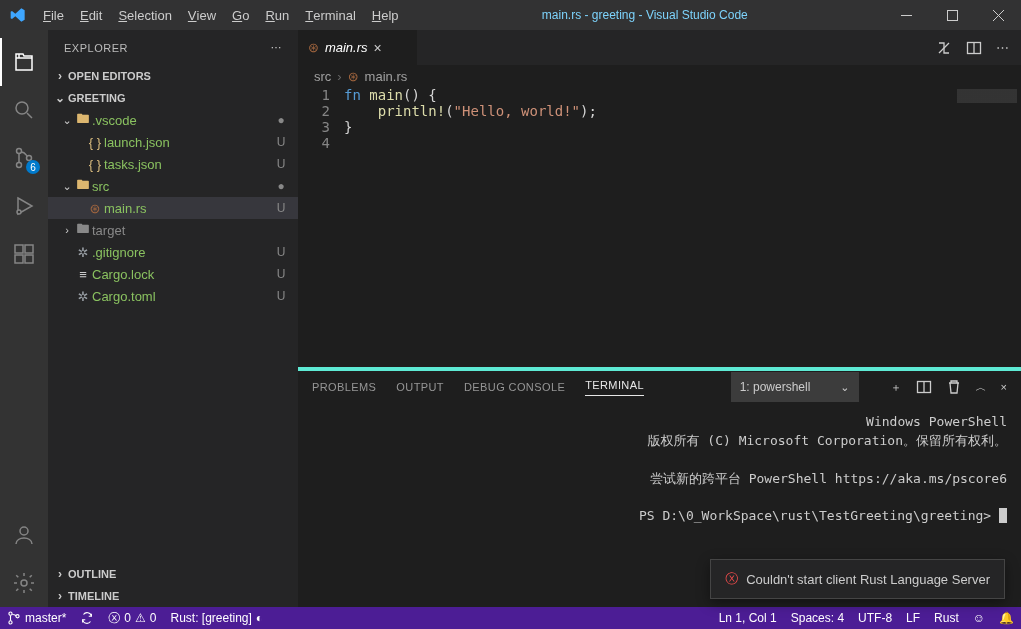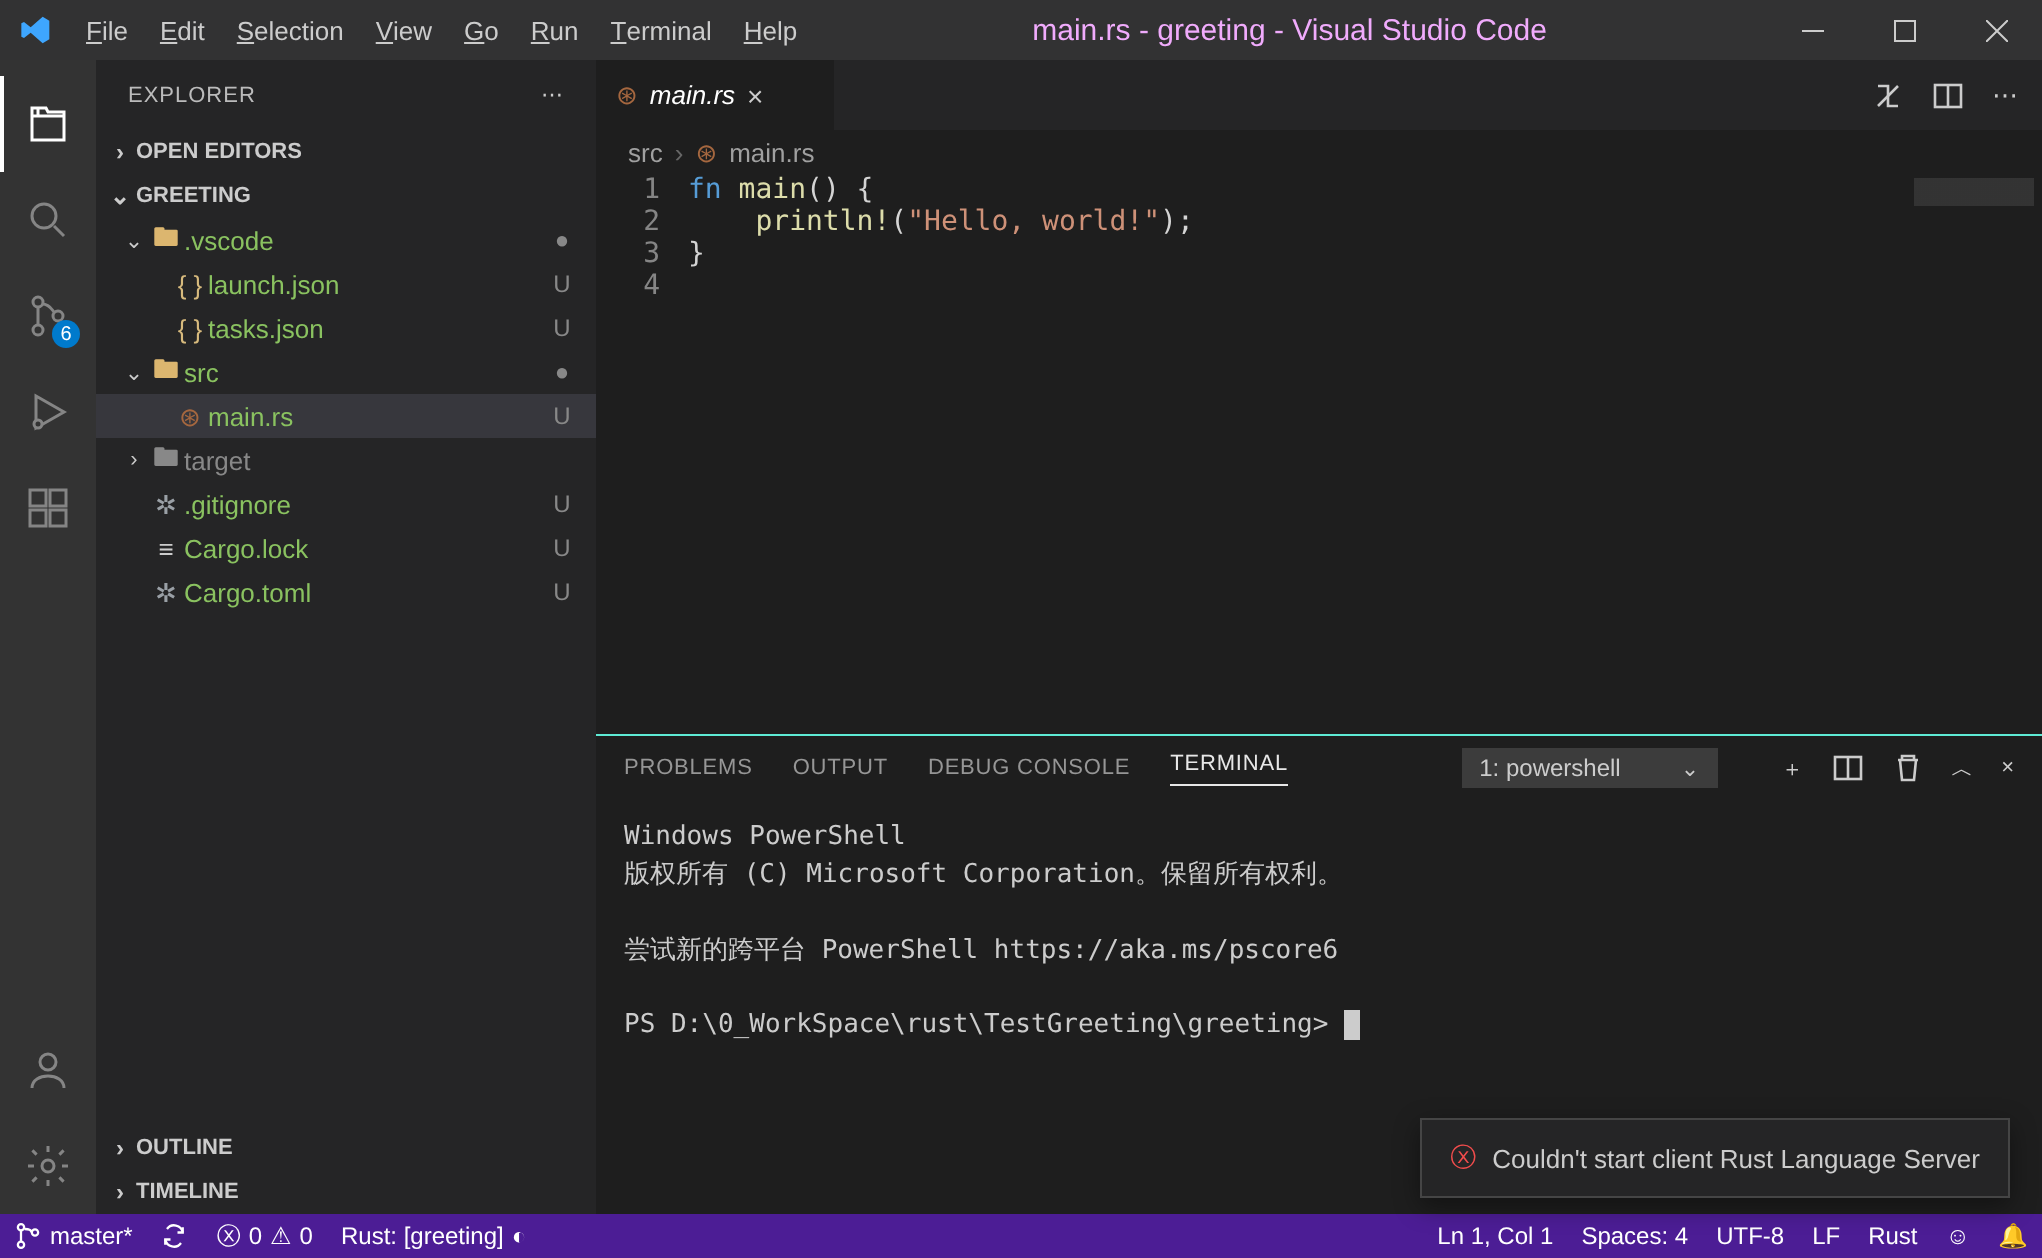--- a/index.html
+++ b/index.html
@@ -24,7 +24,7 @@
 .menubar { display: flex; height: 100%; }
 .menu-item { padding: 0 8px; display:flex; align-items:center; color:#ccc; }
 .menu-item .u { text-decoration: underline; }
-.title-center { flex:1; text-align:center; color:#f0abfc; font-size:15px; }
+.title-center { flex:1; text-align:center; color:#7dd3fc; font-size:12px; }
 .win-controls { display:flex; height:100%; }
 .win-btn { width:46px; display:flex; align-items:center; justify-content:center; color:#ccc; }
 .main-area { display:flex; flex:1; min-height:0; }

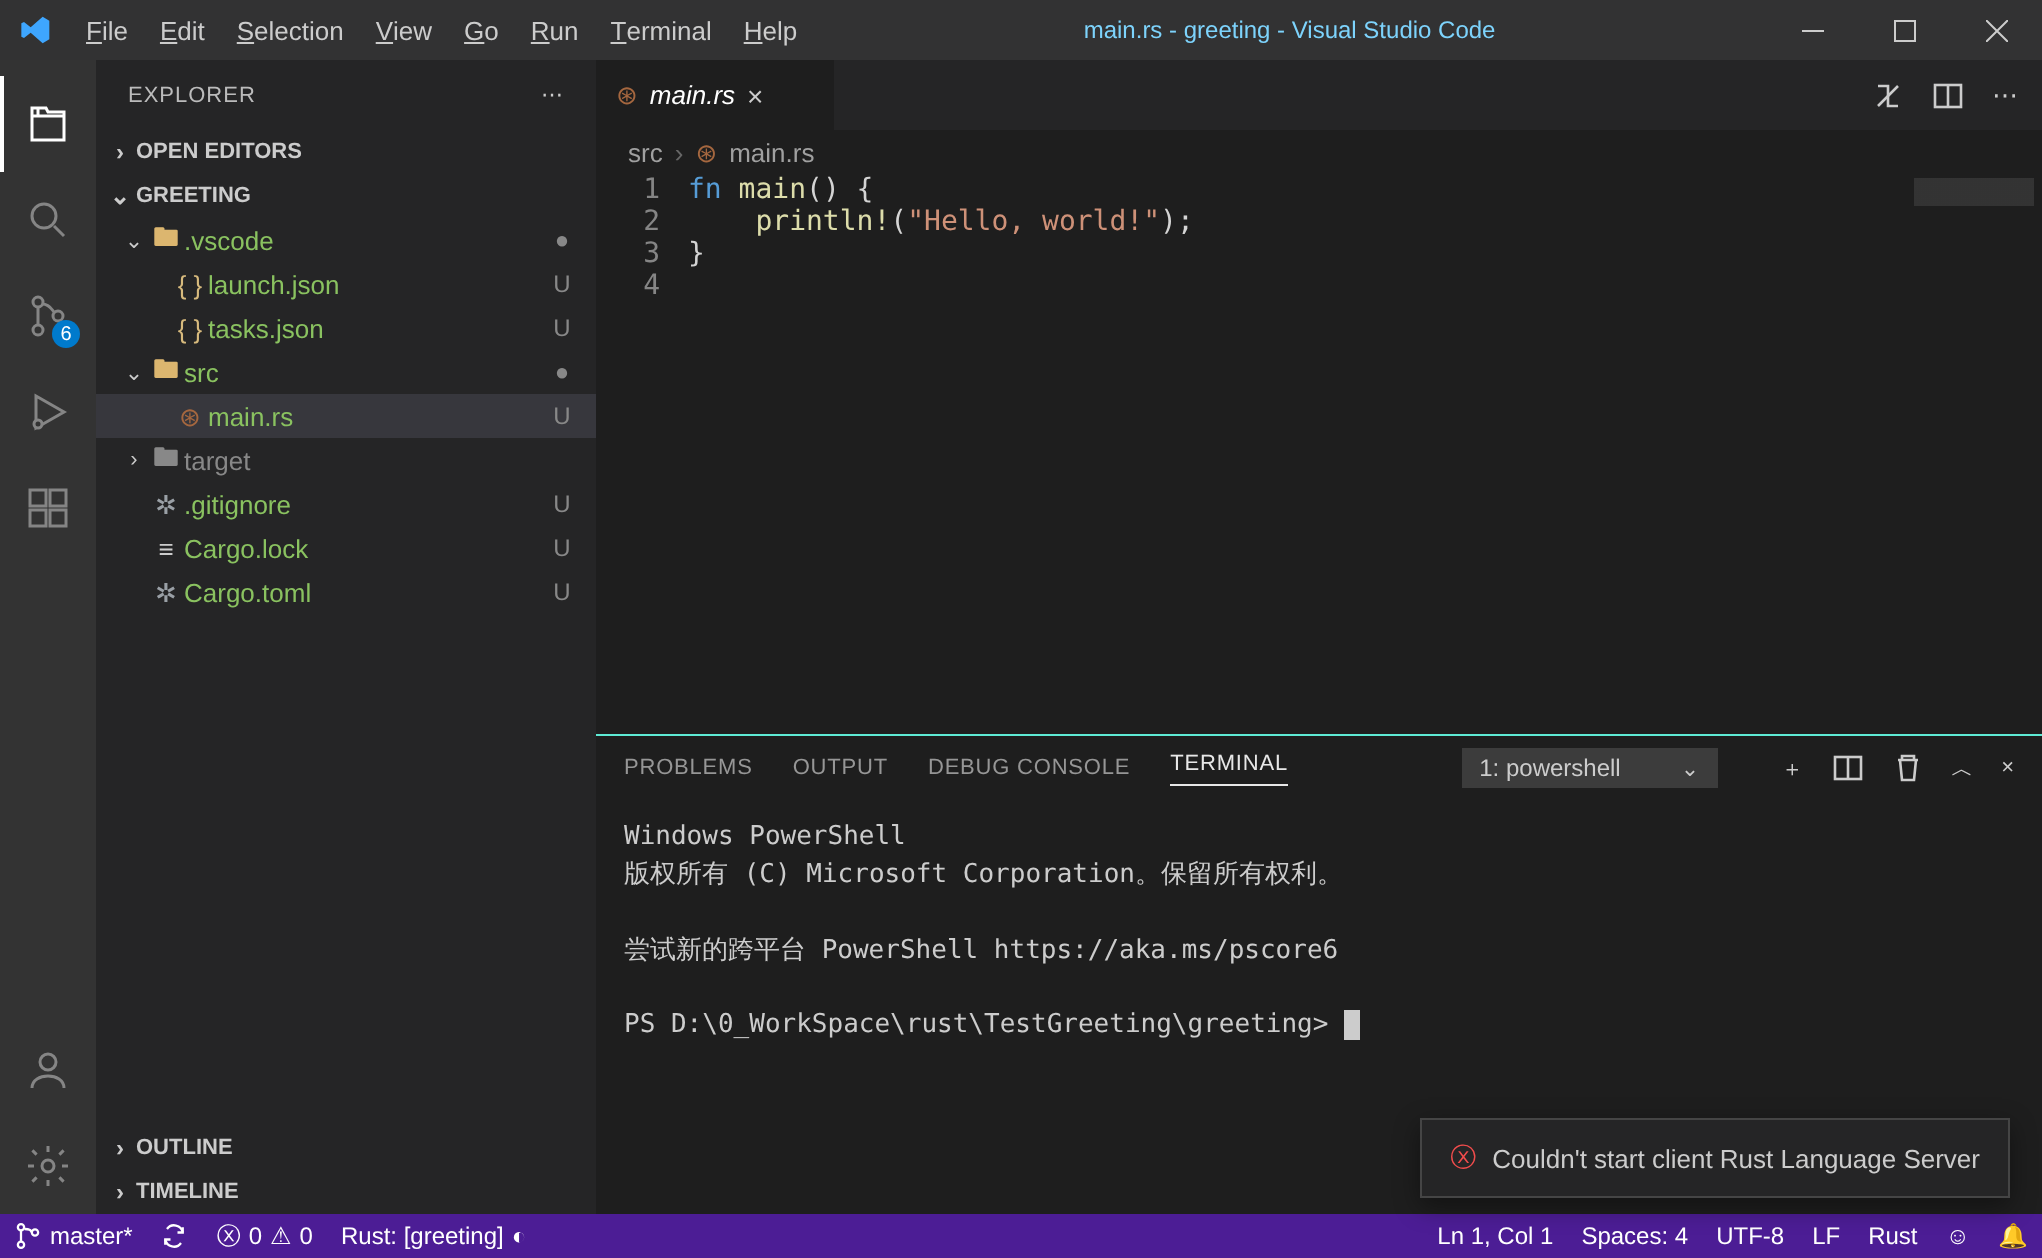--- a/index.html
+++ b/index.html
@@ -77,7 +77,7 @@
 .str { color:#ce9178; }
 .punct { color:#d4d4d4; }
 .minimap { position:absolute; top:2px; right:4px; width:60px; height:14px; opacity:.2; background:linear-gradient(90deg,#888 0 100%); }
-.panel { height:240px; border-top:1px solid #5eead4; display:flex; flex-direction:column; background:#1e1e1e; }
+.panel { height:240px; border-top:4px solid #5eead4; display:flex; flex-direction:column; background:#1e1e1e;text-align:right; }
 .panel-tabs { height:32px; display:flex; align-items:center; padding:0 14px; gap:20px; color:#969696; font-size:11px; }
 .panel-tab { letter-spacing:.4px; }
 .panel-tab.active { color:#e7e7e7; border-bottom:1px solid #e7e7e7; padding-bottom:4px; }

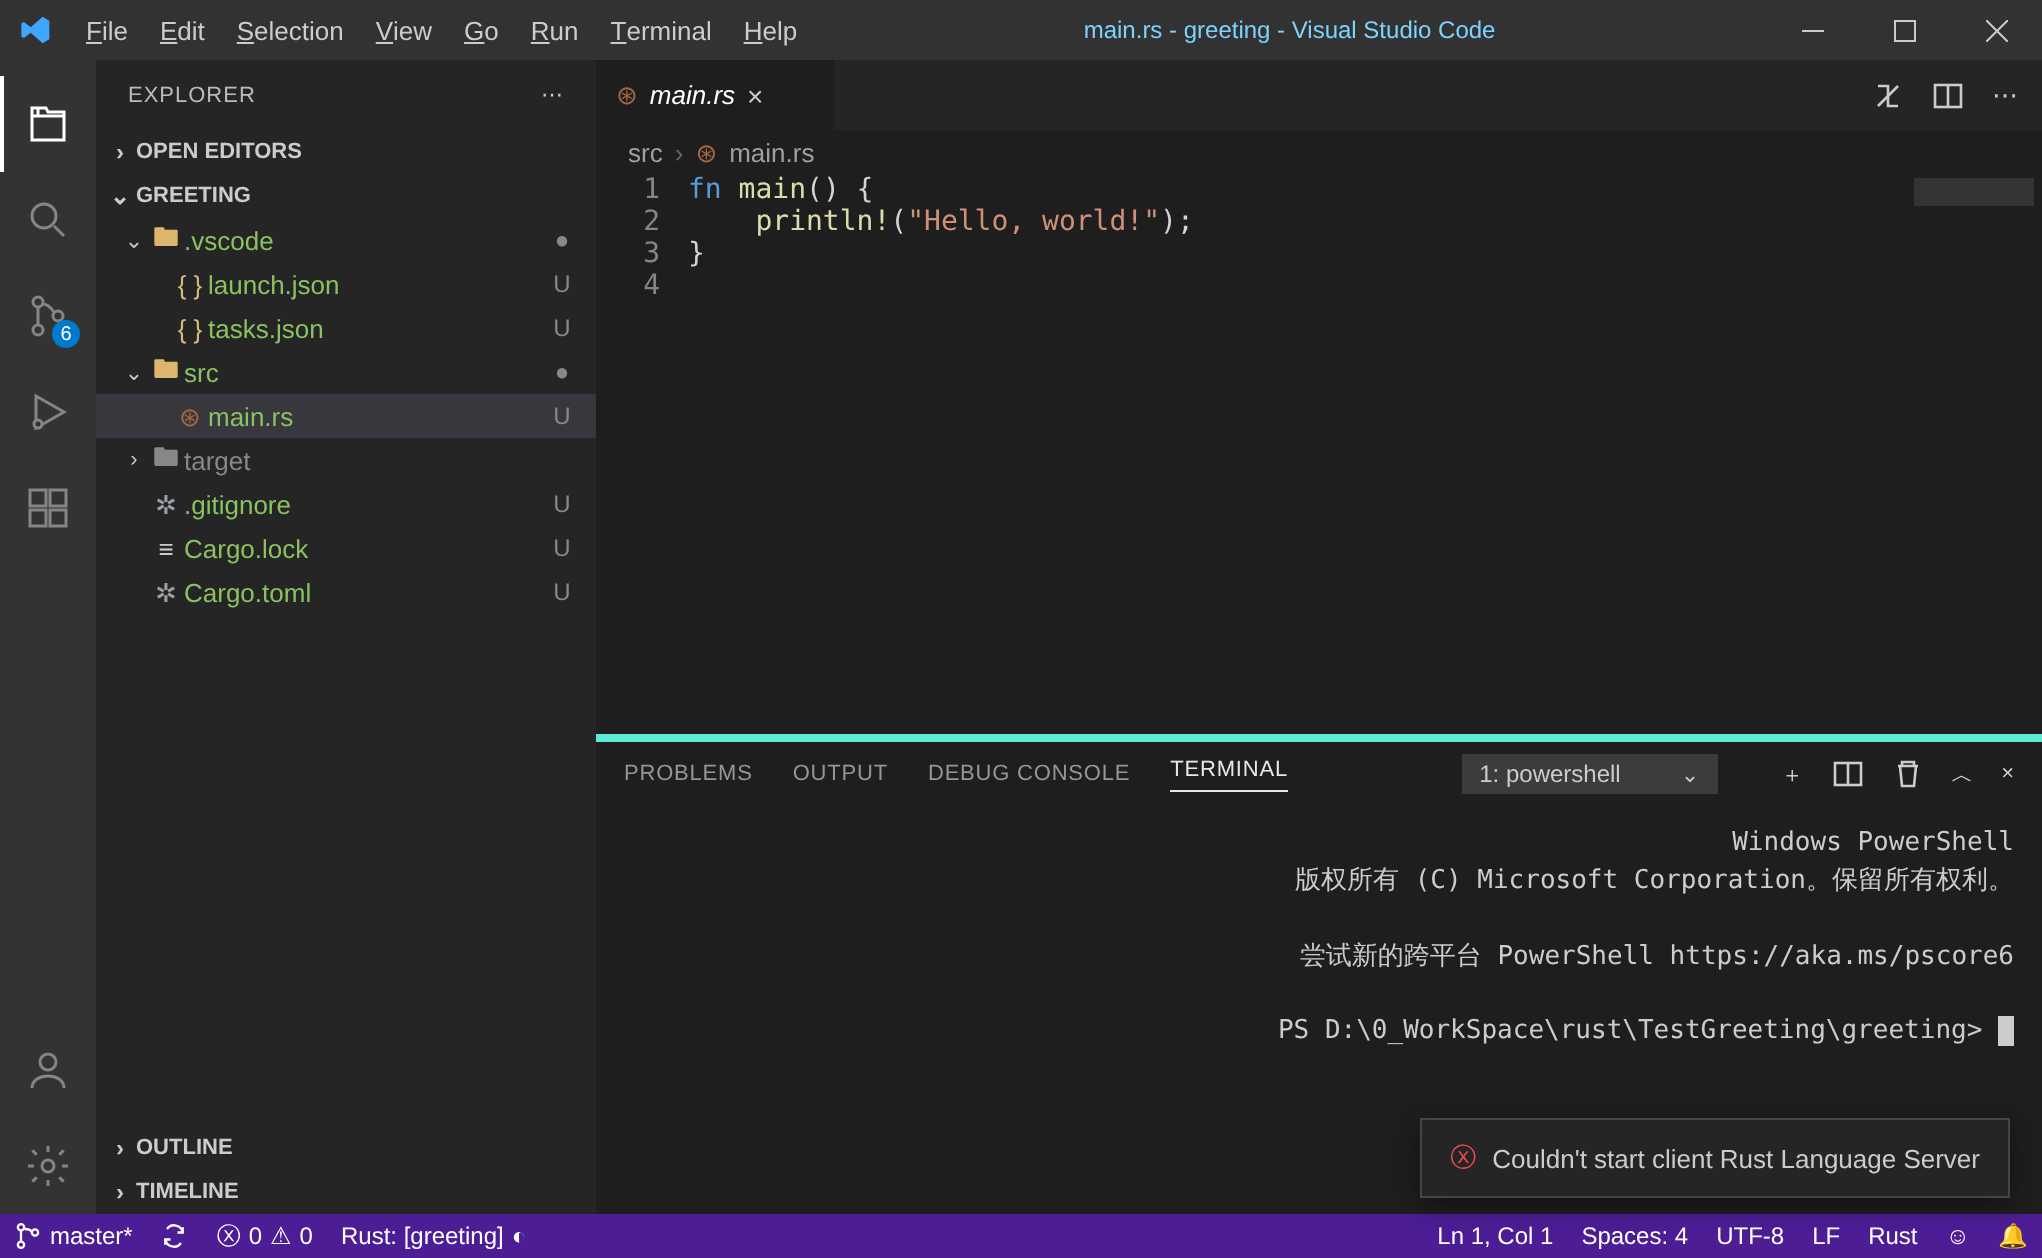--- a/index.html
+++ b/index.html
@@ -82,7 +82,7 @@
 .panel-tab { letter-spacing:.4px; }
 .panel-tab.active { color:#e7e7e7; border-bottom:1px solid #e7e7e7; padding-bottom:4px; }
 .panel-tabs .spacer { flex:1; }
-.term-select { background:#3c3c3c; border:1px solid #3c3c3c; color:#ccc; height:20px; display:flex; align-items:center; padding:4px 8px; gap:30px; font-size:12px; }
+.term-select { background:#3c3c3c; border:1px solid #3c3c3c; color:#ccc; height:20px; display:flex; align-items:center; padding:14px 8px; gap:30px; font-size:12px; }
 .term-select .chev { font-size:11px; }
 .panel-actions { display:flex; align-items:center; gap:14px; color:#ccc; margin-left:12px; }
 .terminal { flex:1; padding:10px 14px; font-family: Consolas, monospace; font-size:13px; color:#ccc; line-height:1.45; white-space:pre-wrap; }

